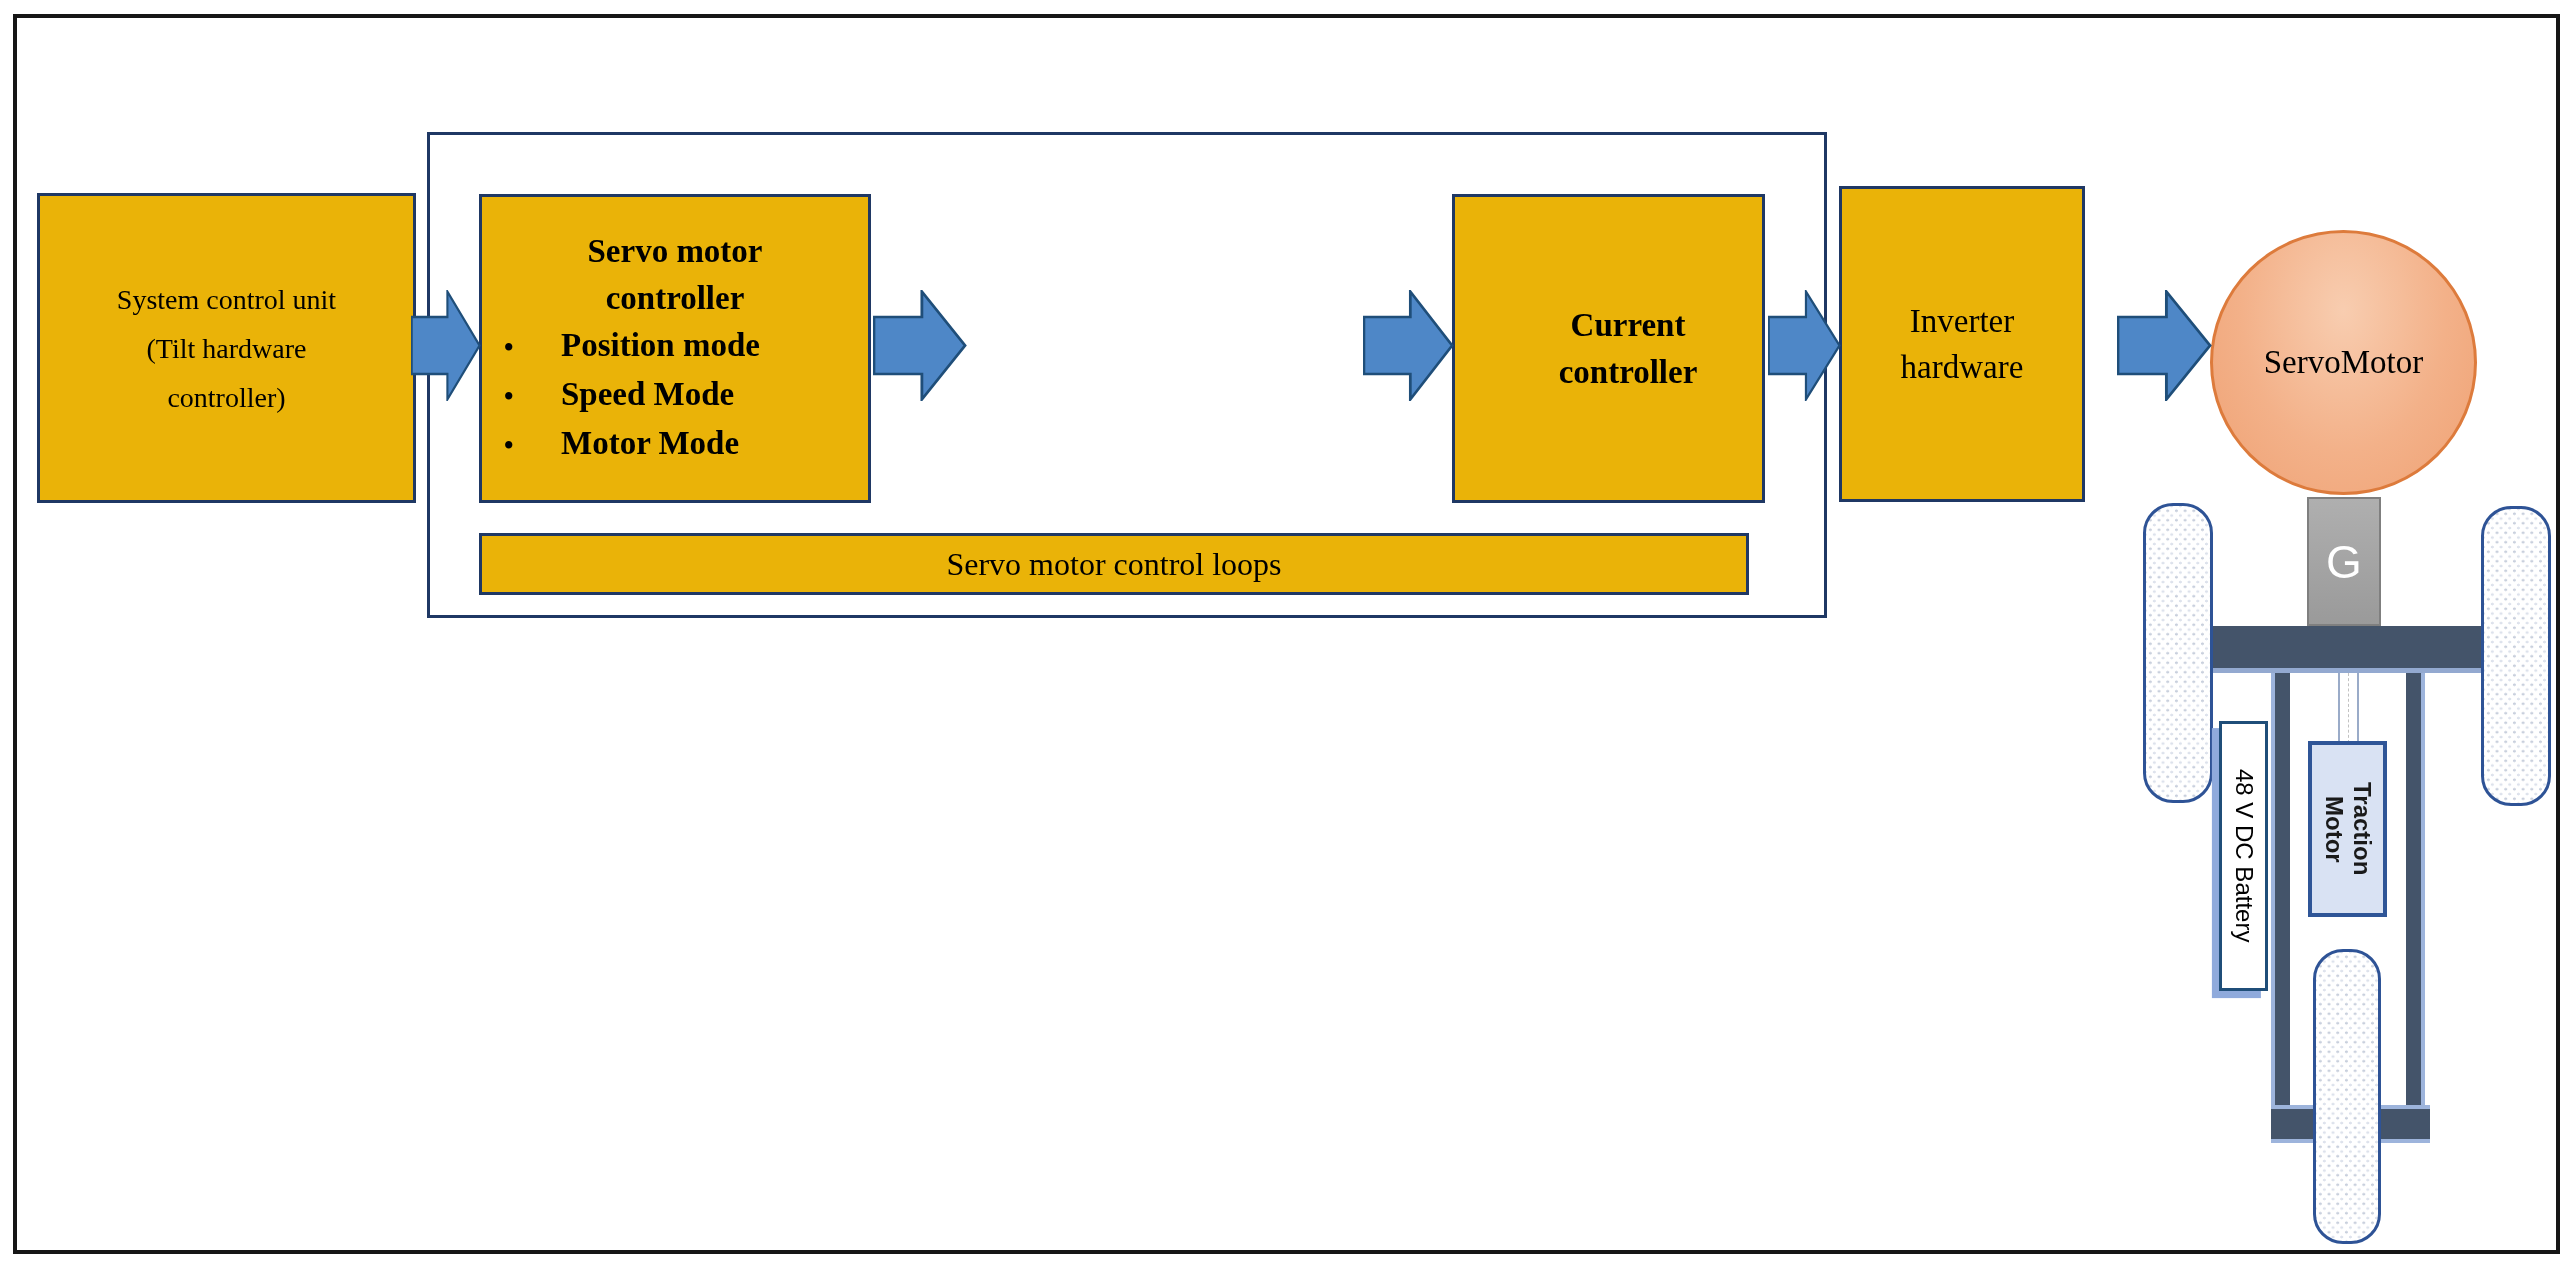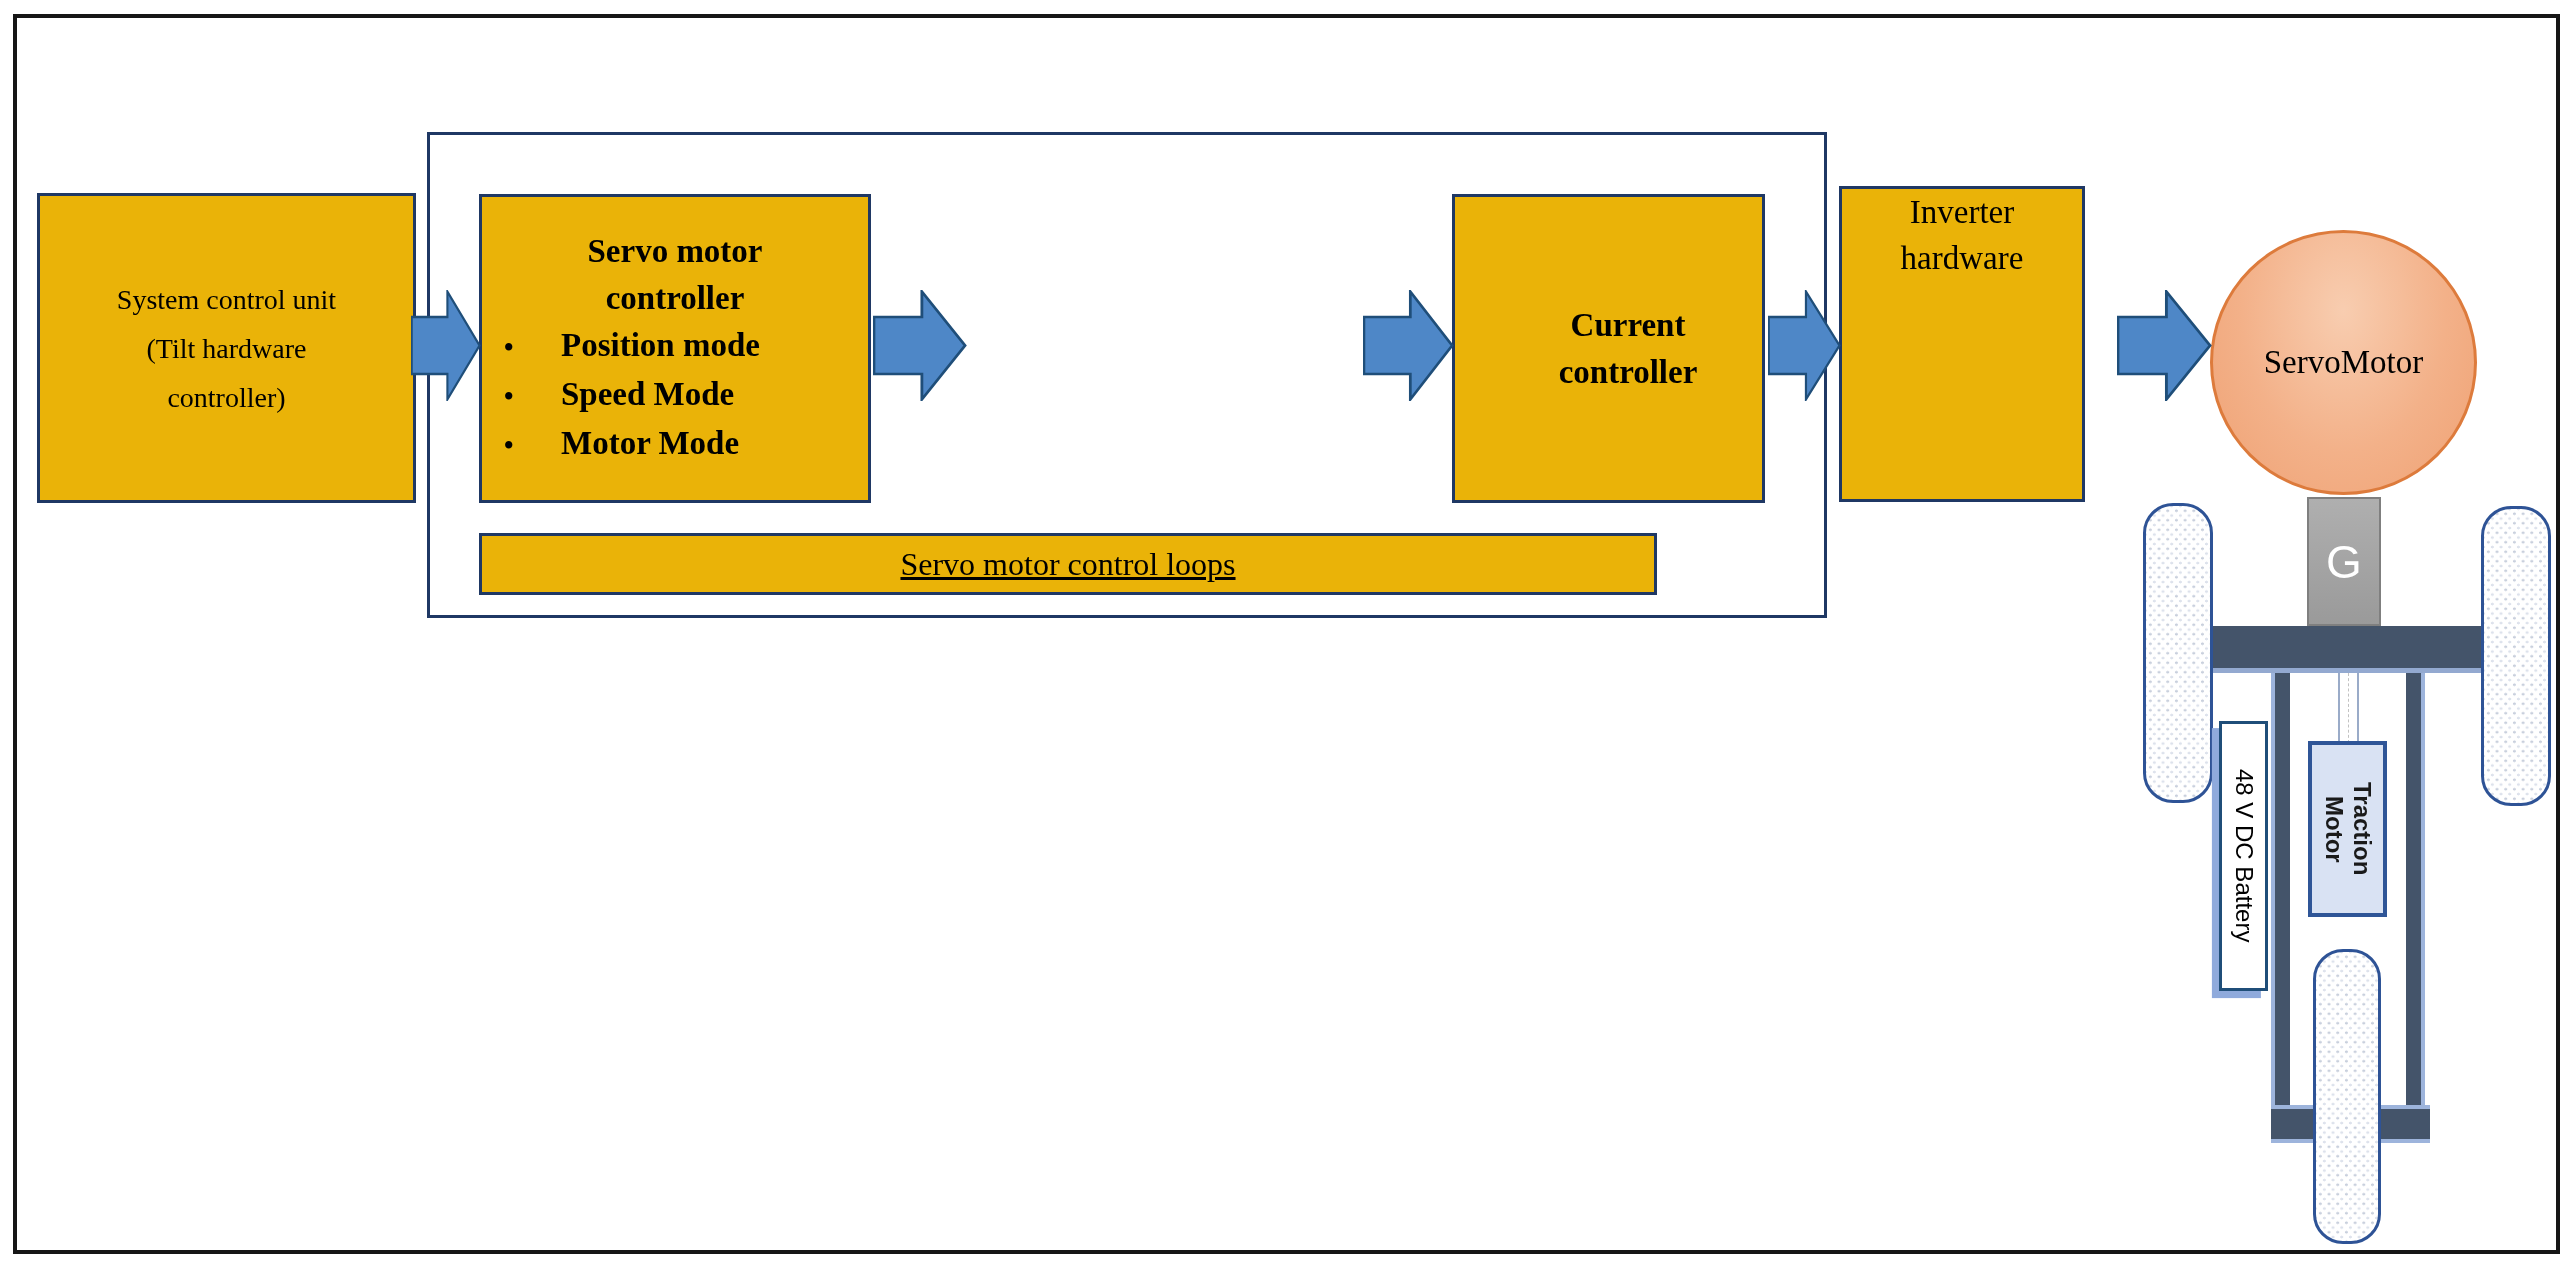--- a/index.html
+++ b/index.html
@@ -32,7 +32,7 @@
   .loops-bar .ln{font-size:32px;}
 
   .inverter-box{left:1839px;top:186px;width:246px;height:316px;display:flex;flex-direction:column;
-                align-items:center;text-align:center;}
+                align-items:center;justify-content:center;text-align:center;}
   .inverter-box .ln{font-size:33px;line-height:46px;}
 
   .flow-arrow{z-index:6;}

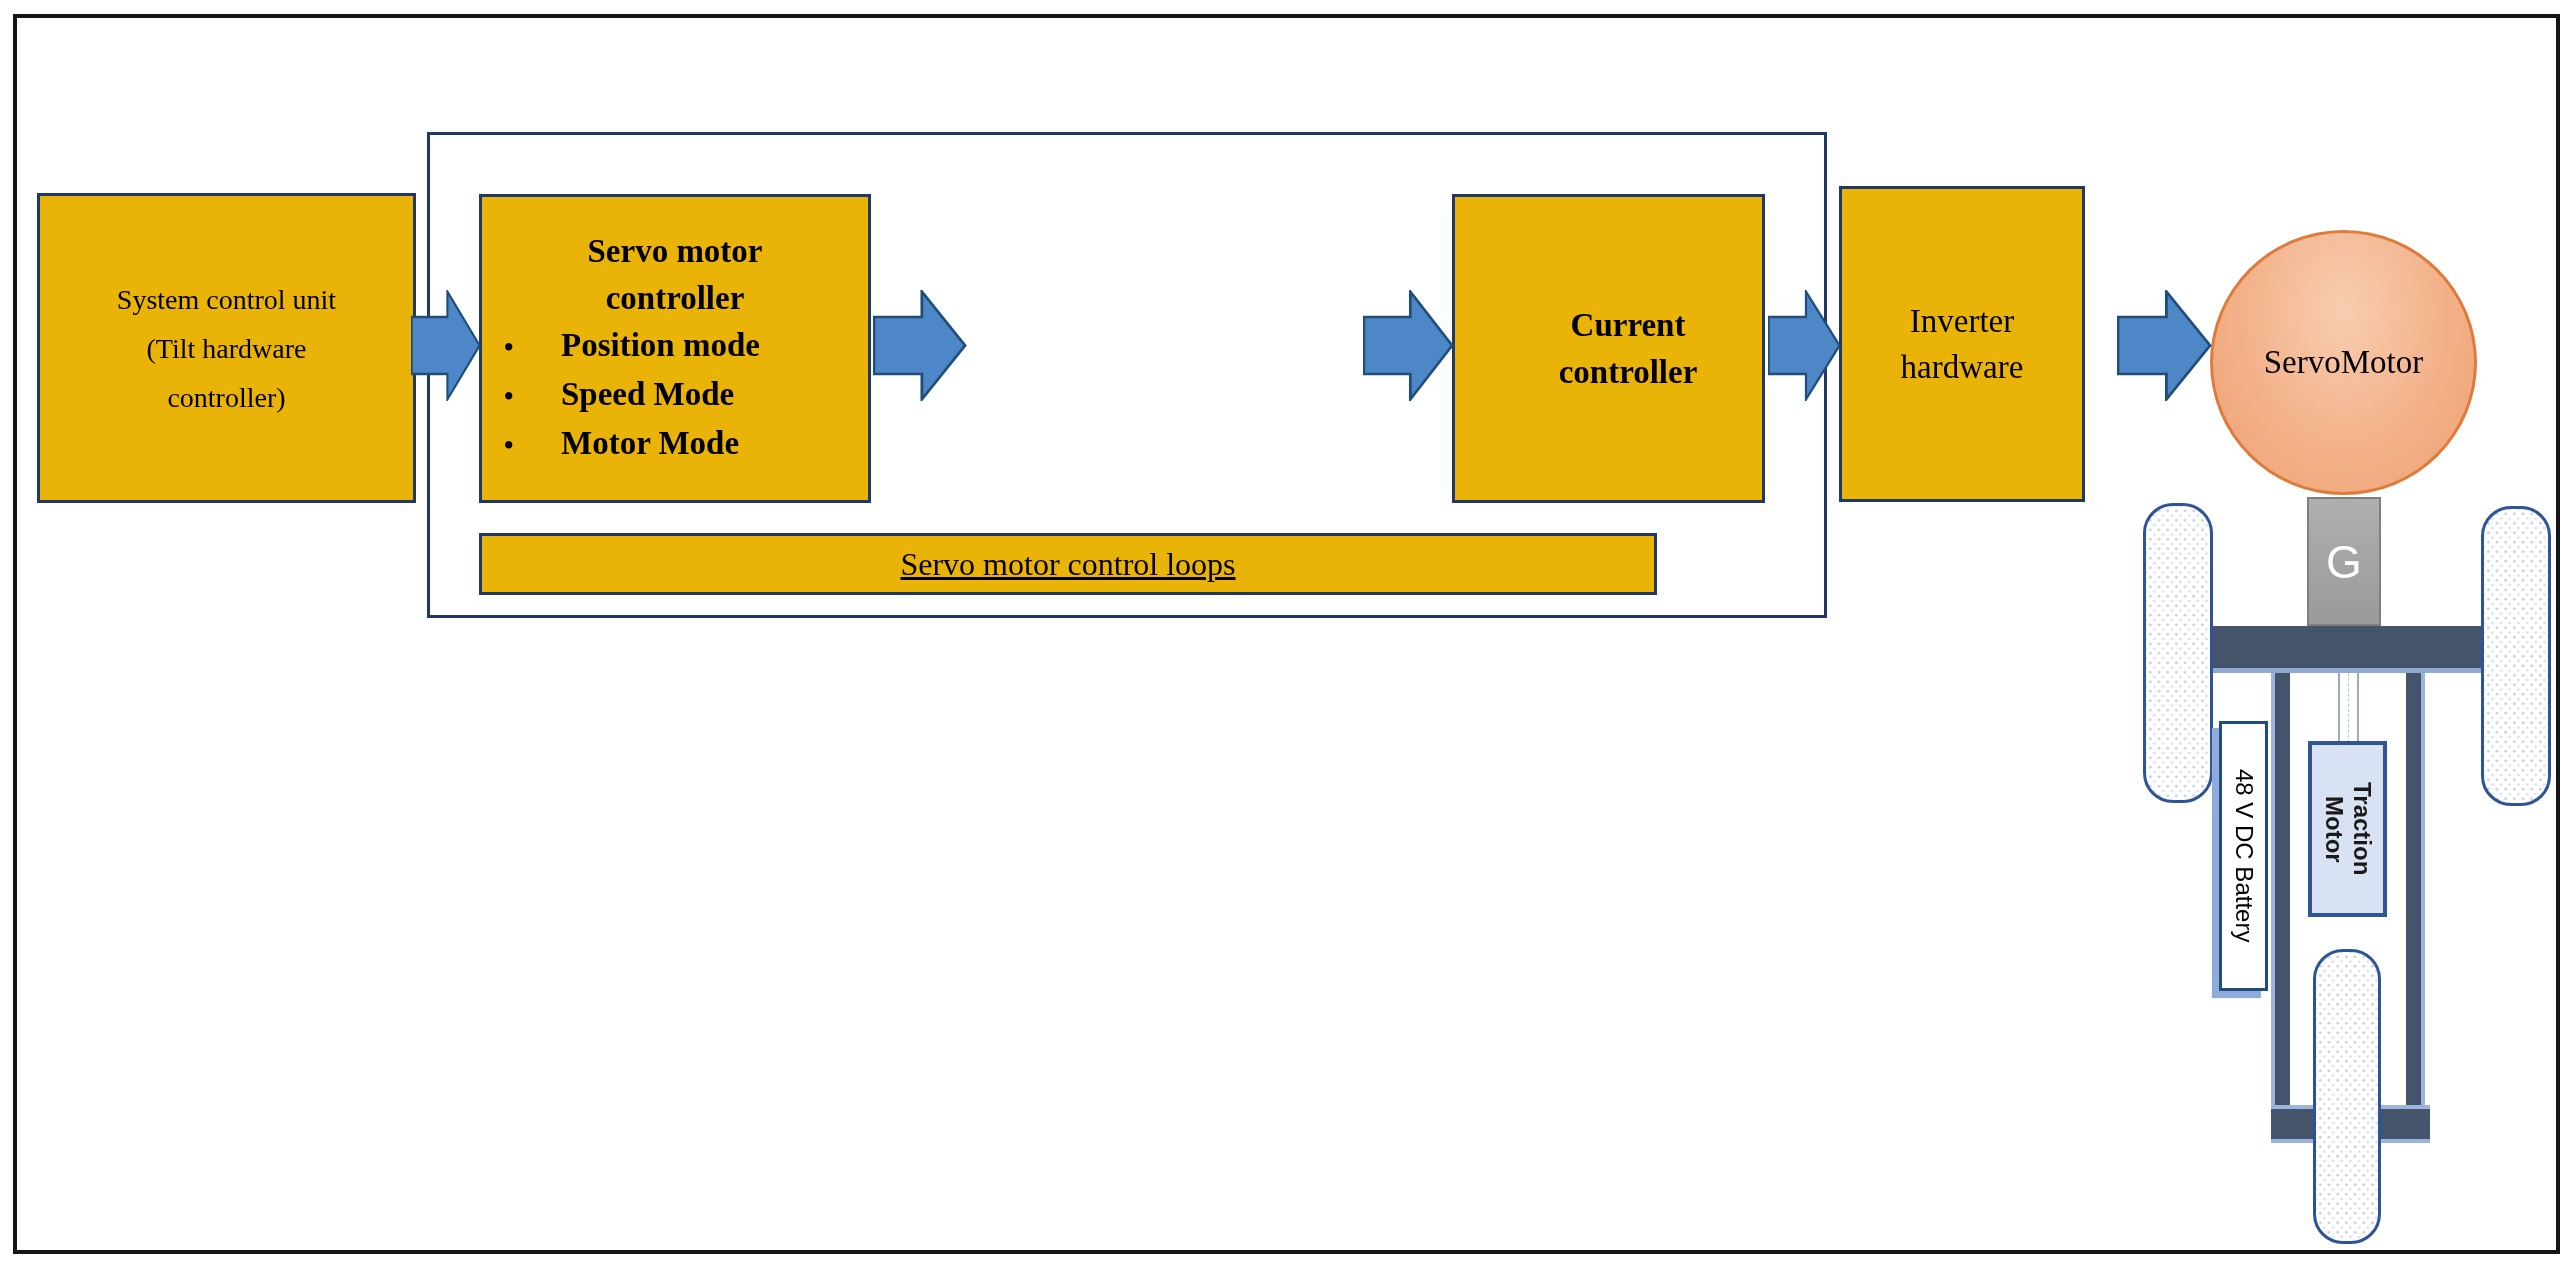--- a/index.html
+++ b/index.html
@@ -28,7 +28,7 @@
                align-items:center;justify-content:center;text-align:center;padding-left:39px;}
   .current-box .ln{font-weight:bold;font-size:33px;line-height:47px;}
 
-  .loops-bar{left:479px;top:533px;width:1178px;height:62px;display:flex;align-items:center;justify-content:center;text-decoration:underline;}
+  .loops-bar{left:479px;top:533px;width:1270px;height:62px;display:flex;align-items:center;justify-content:center;}
   .loops-bar .ln{font-size:32px;}
 
   .inverter-box{left:1839px;top:186px;width:246px;height:316px;display:flex;flex-direction:column;

